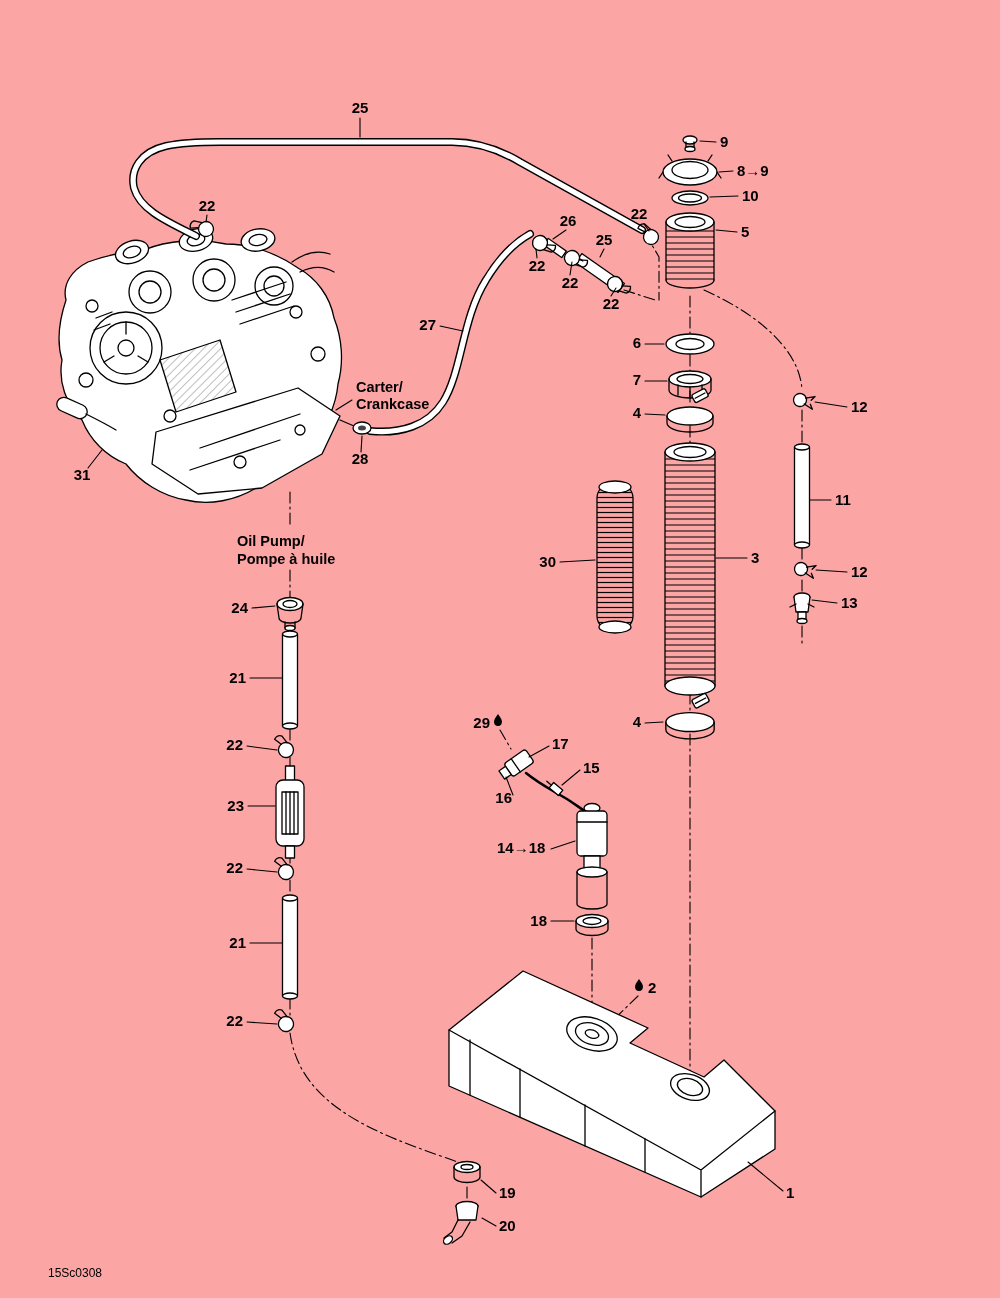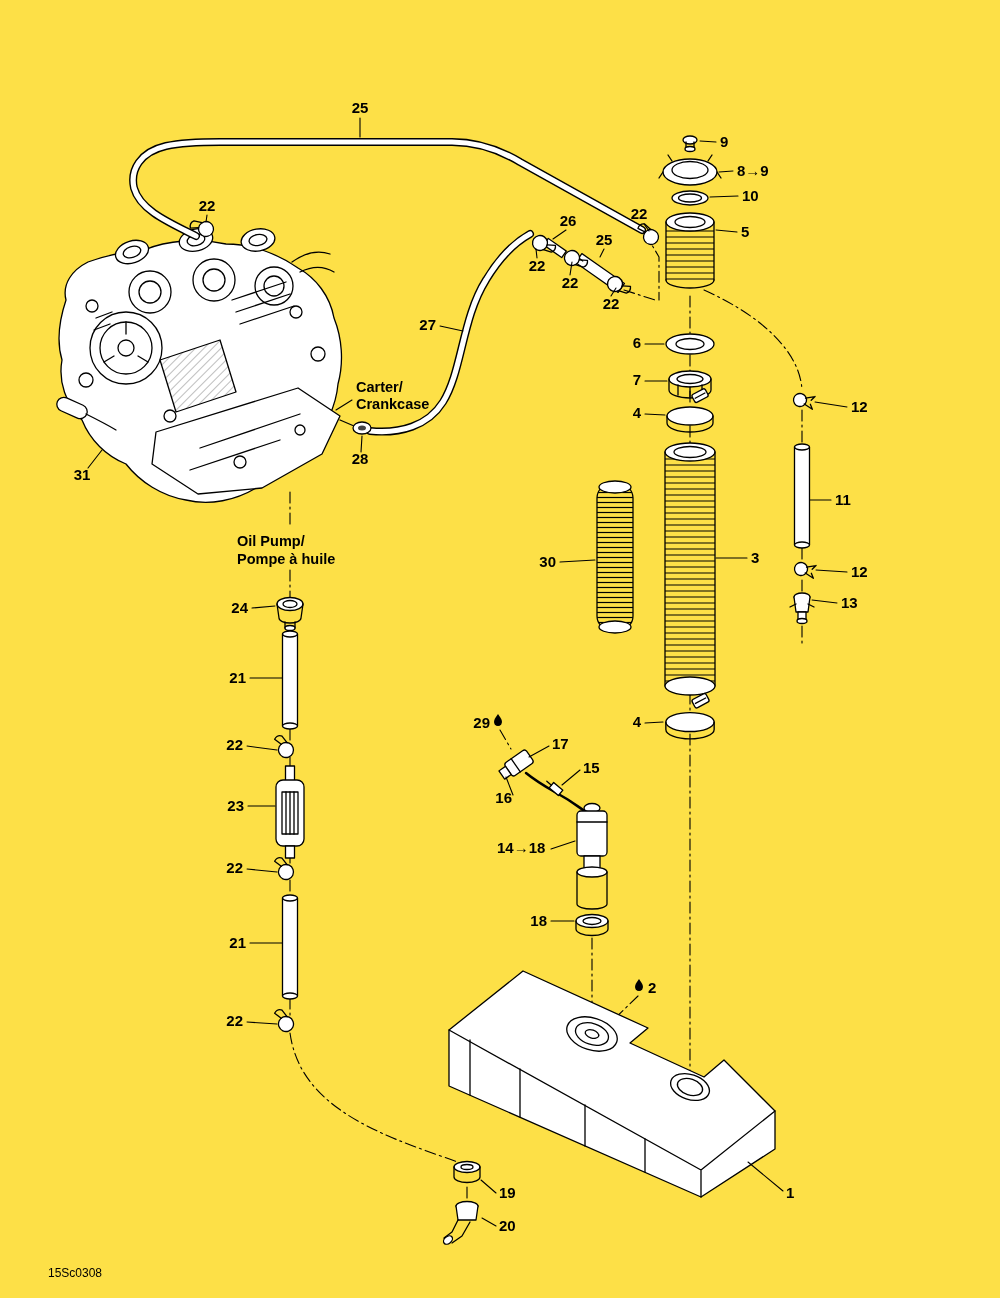--- a/index.html
+++ b/index.html
@@ -3,7 +3,7 @@
 <meta charset="utf-8">
 <style>
   html,body{margin:0;padding:0;background:#fff;}
-  .page{position:relative;width:1000px;height:1298px;background:#fde047;overflow:hidden;}
+  .page{position:relative;width:1000px;height:1298px;background:#fca5a5;overflow:hidden;}
   svg{display:block;}
   .callout{font-family:"Liberation Sans",sans-serif;font-size:15px;font-weight:700;fill:#000;}
   .note{font-family:"Liberation Sans",sans-serif;font-size:14.5px;font-weight:700;fill:#000;}

